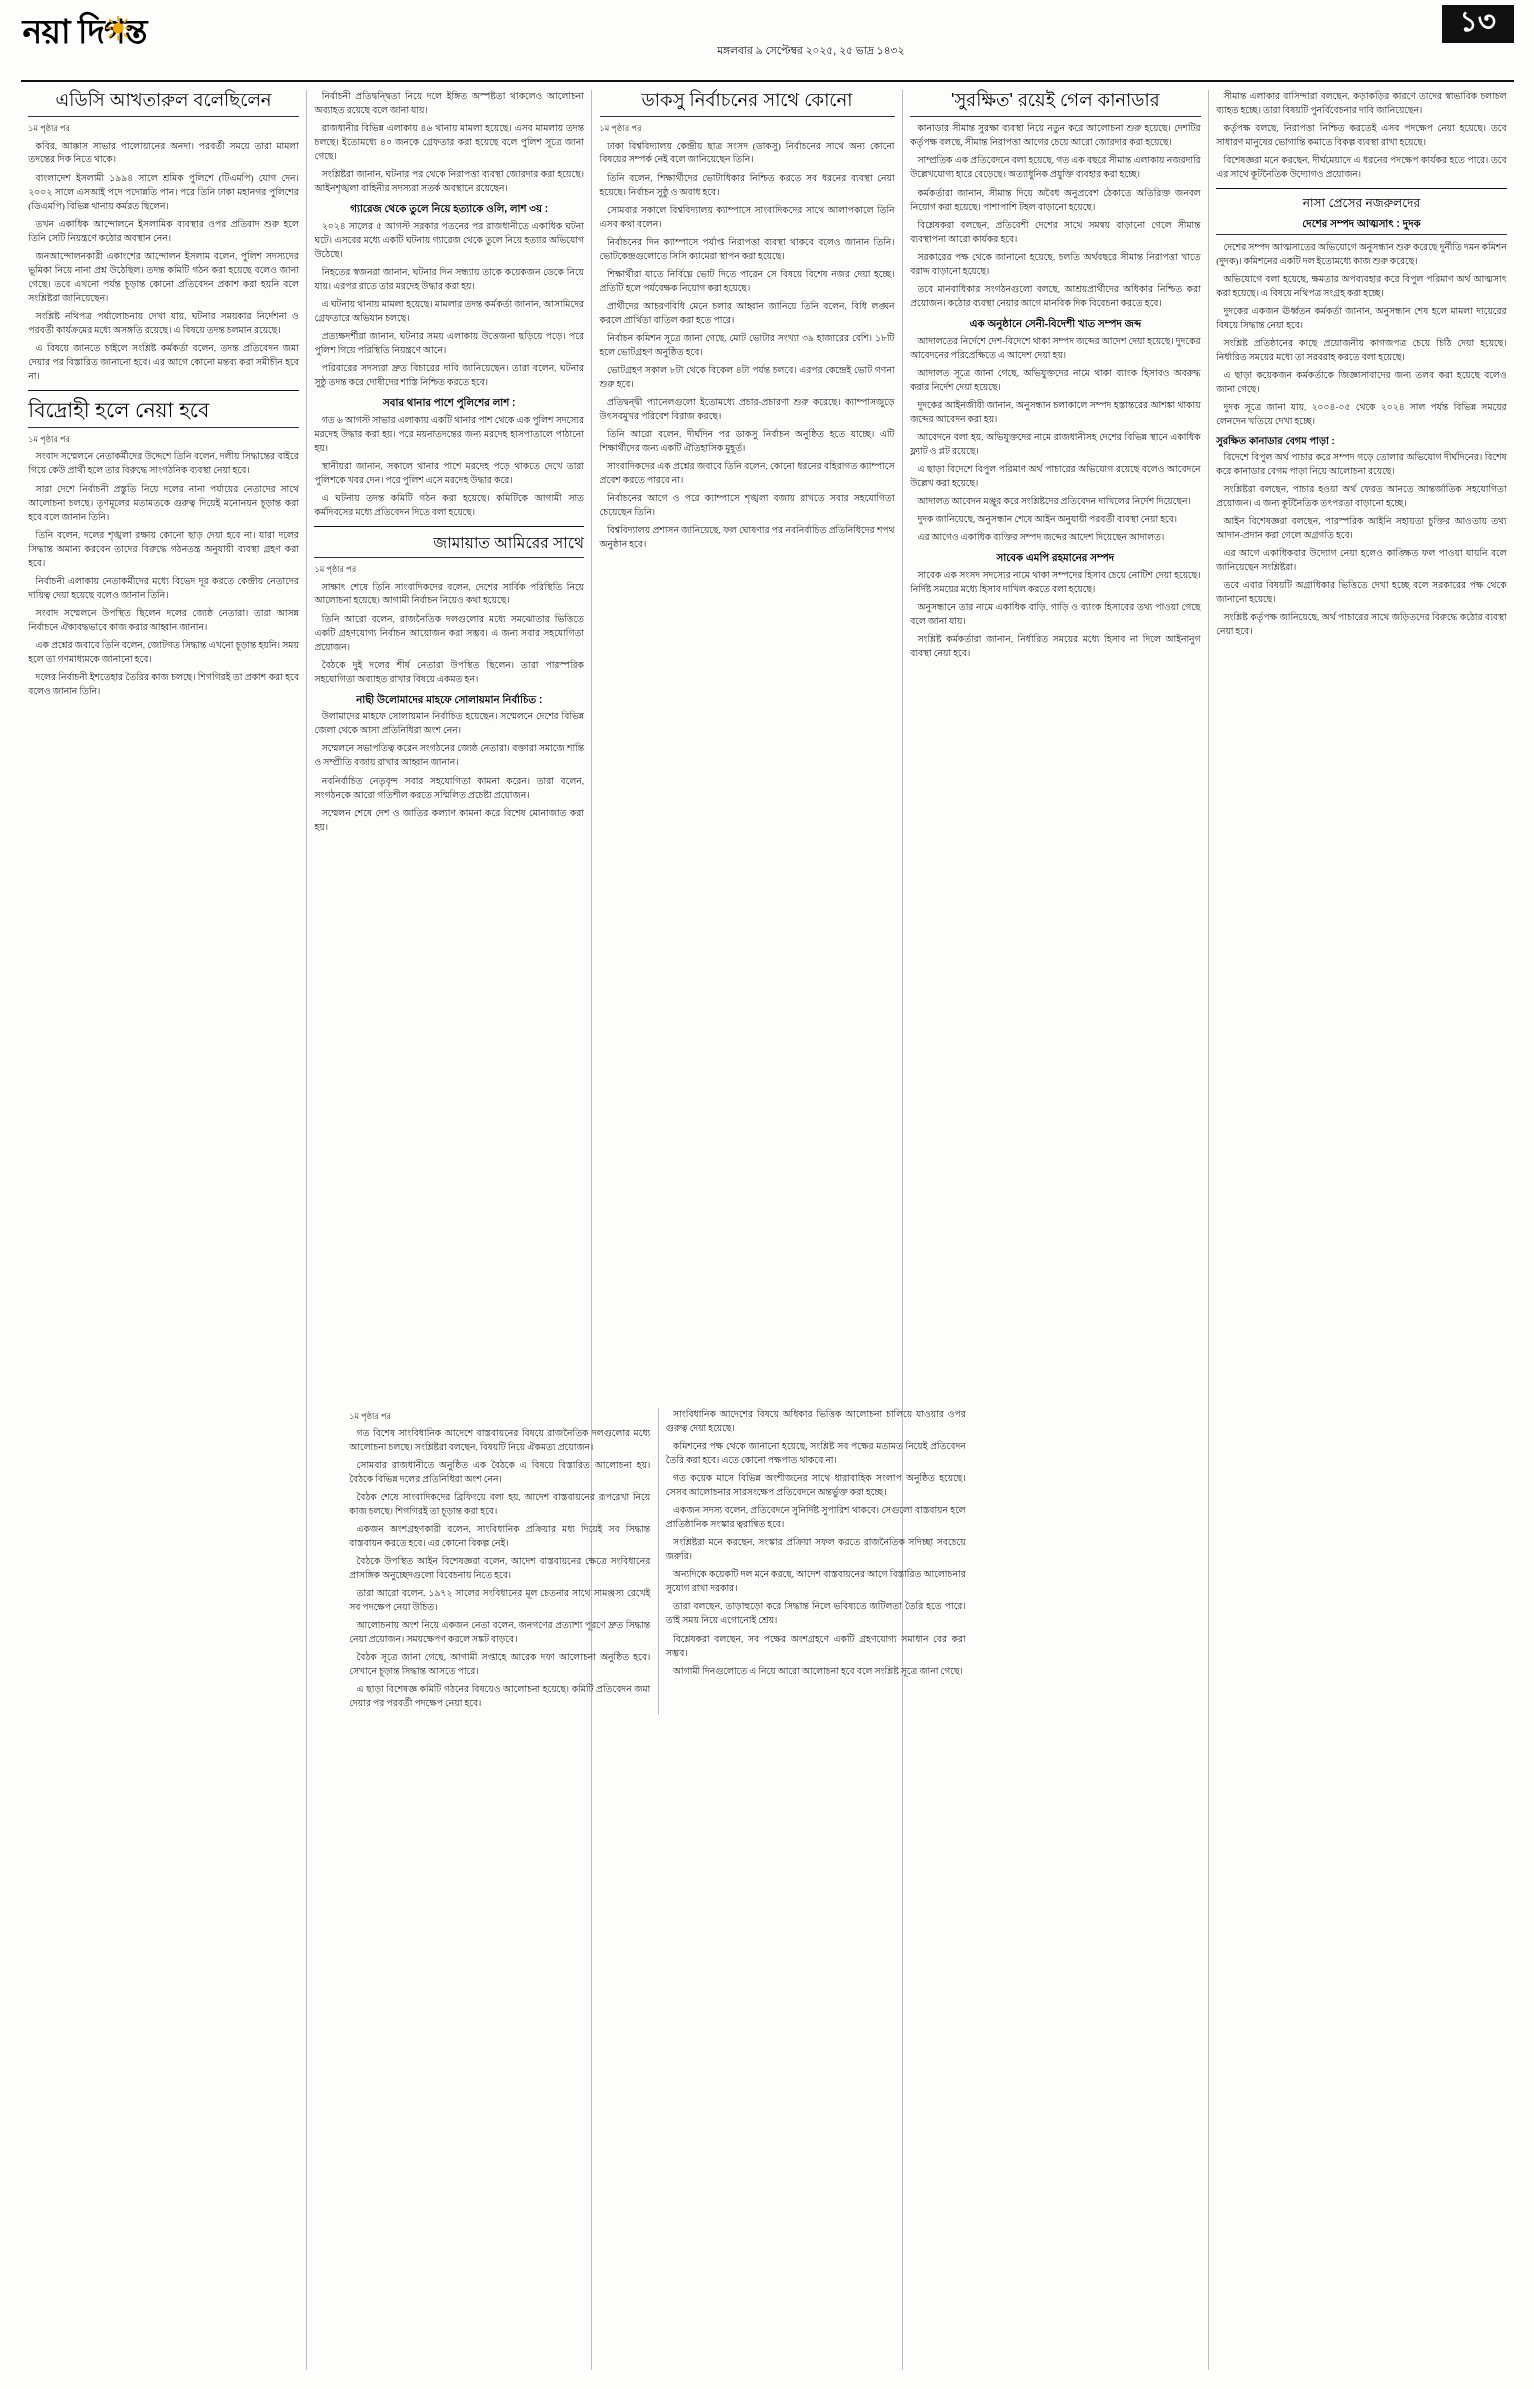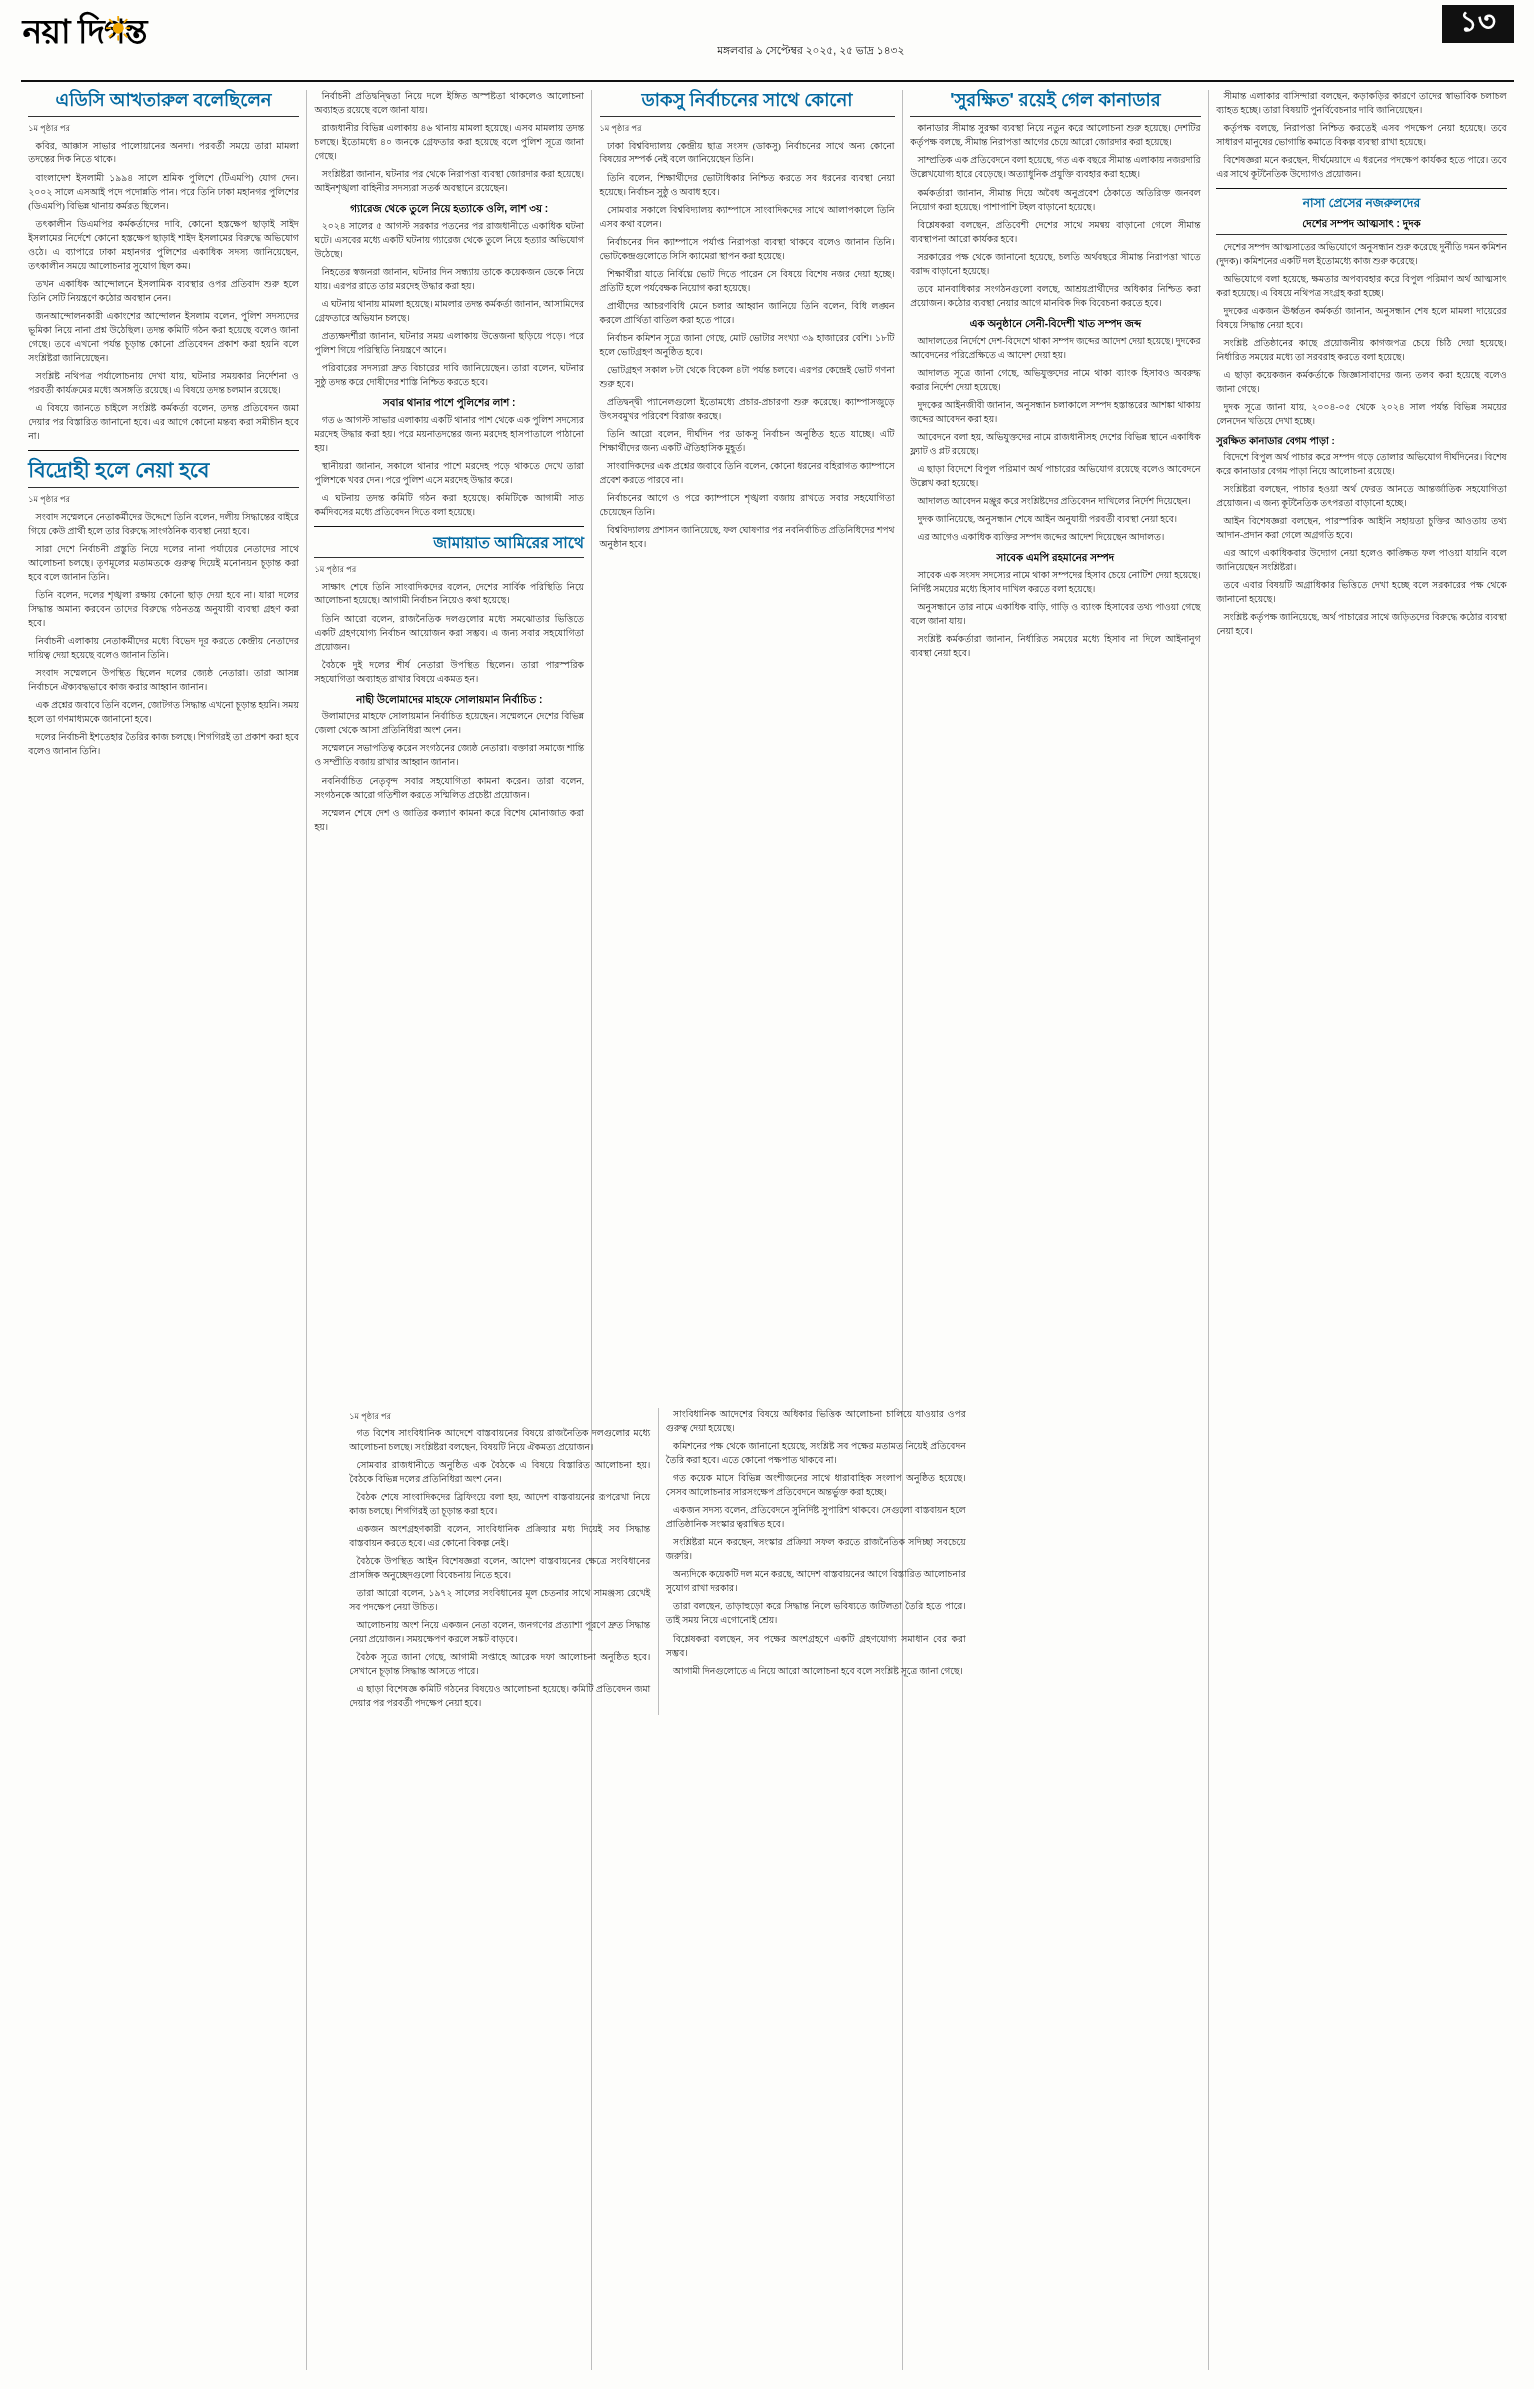--- a/index.html
+++ b/index.html
@@ -94,8 +94,8 @@
 
   .headline {
     font-family: "Liberation Sans", sans-serif;
-    font-weight: bold;
-    color: #0369a1;
+    font-weight: normal;
+    color: #000000;
     line-height: 1.22;
     margin: 0 0 4.1px 0;
     text-align: center;

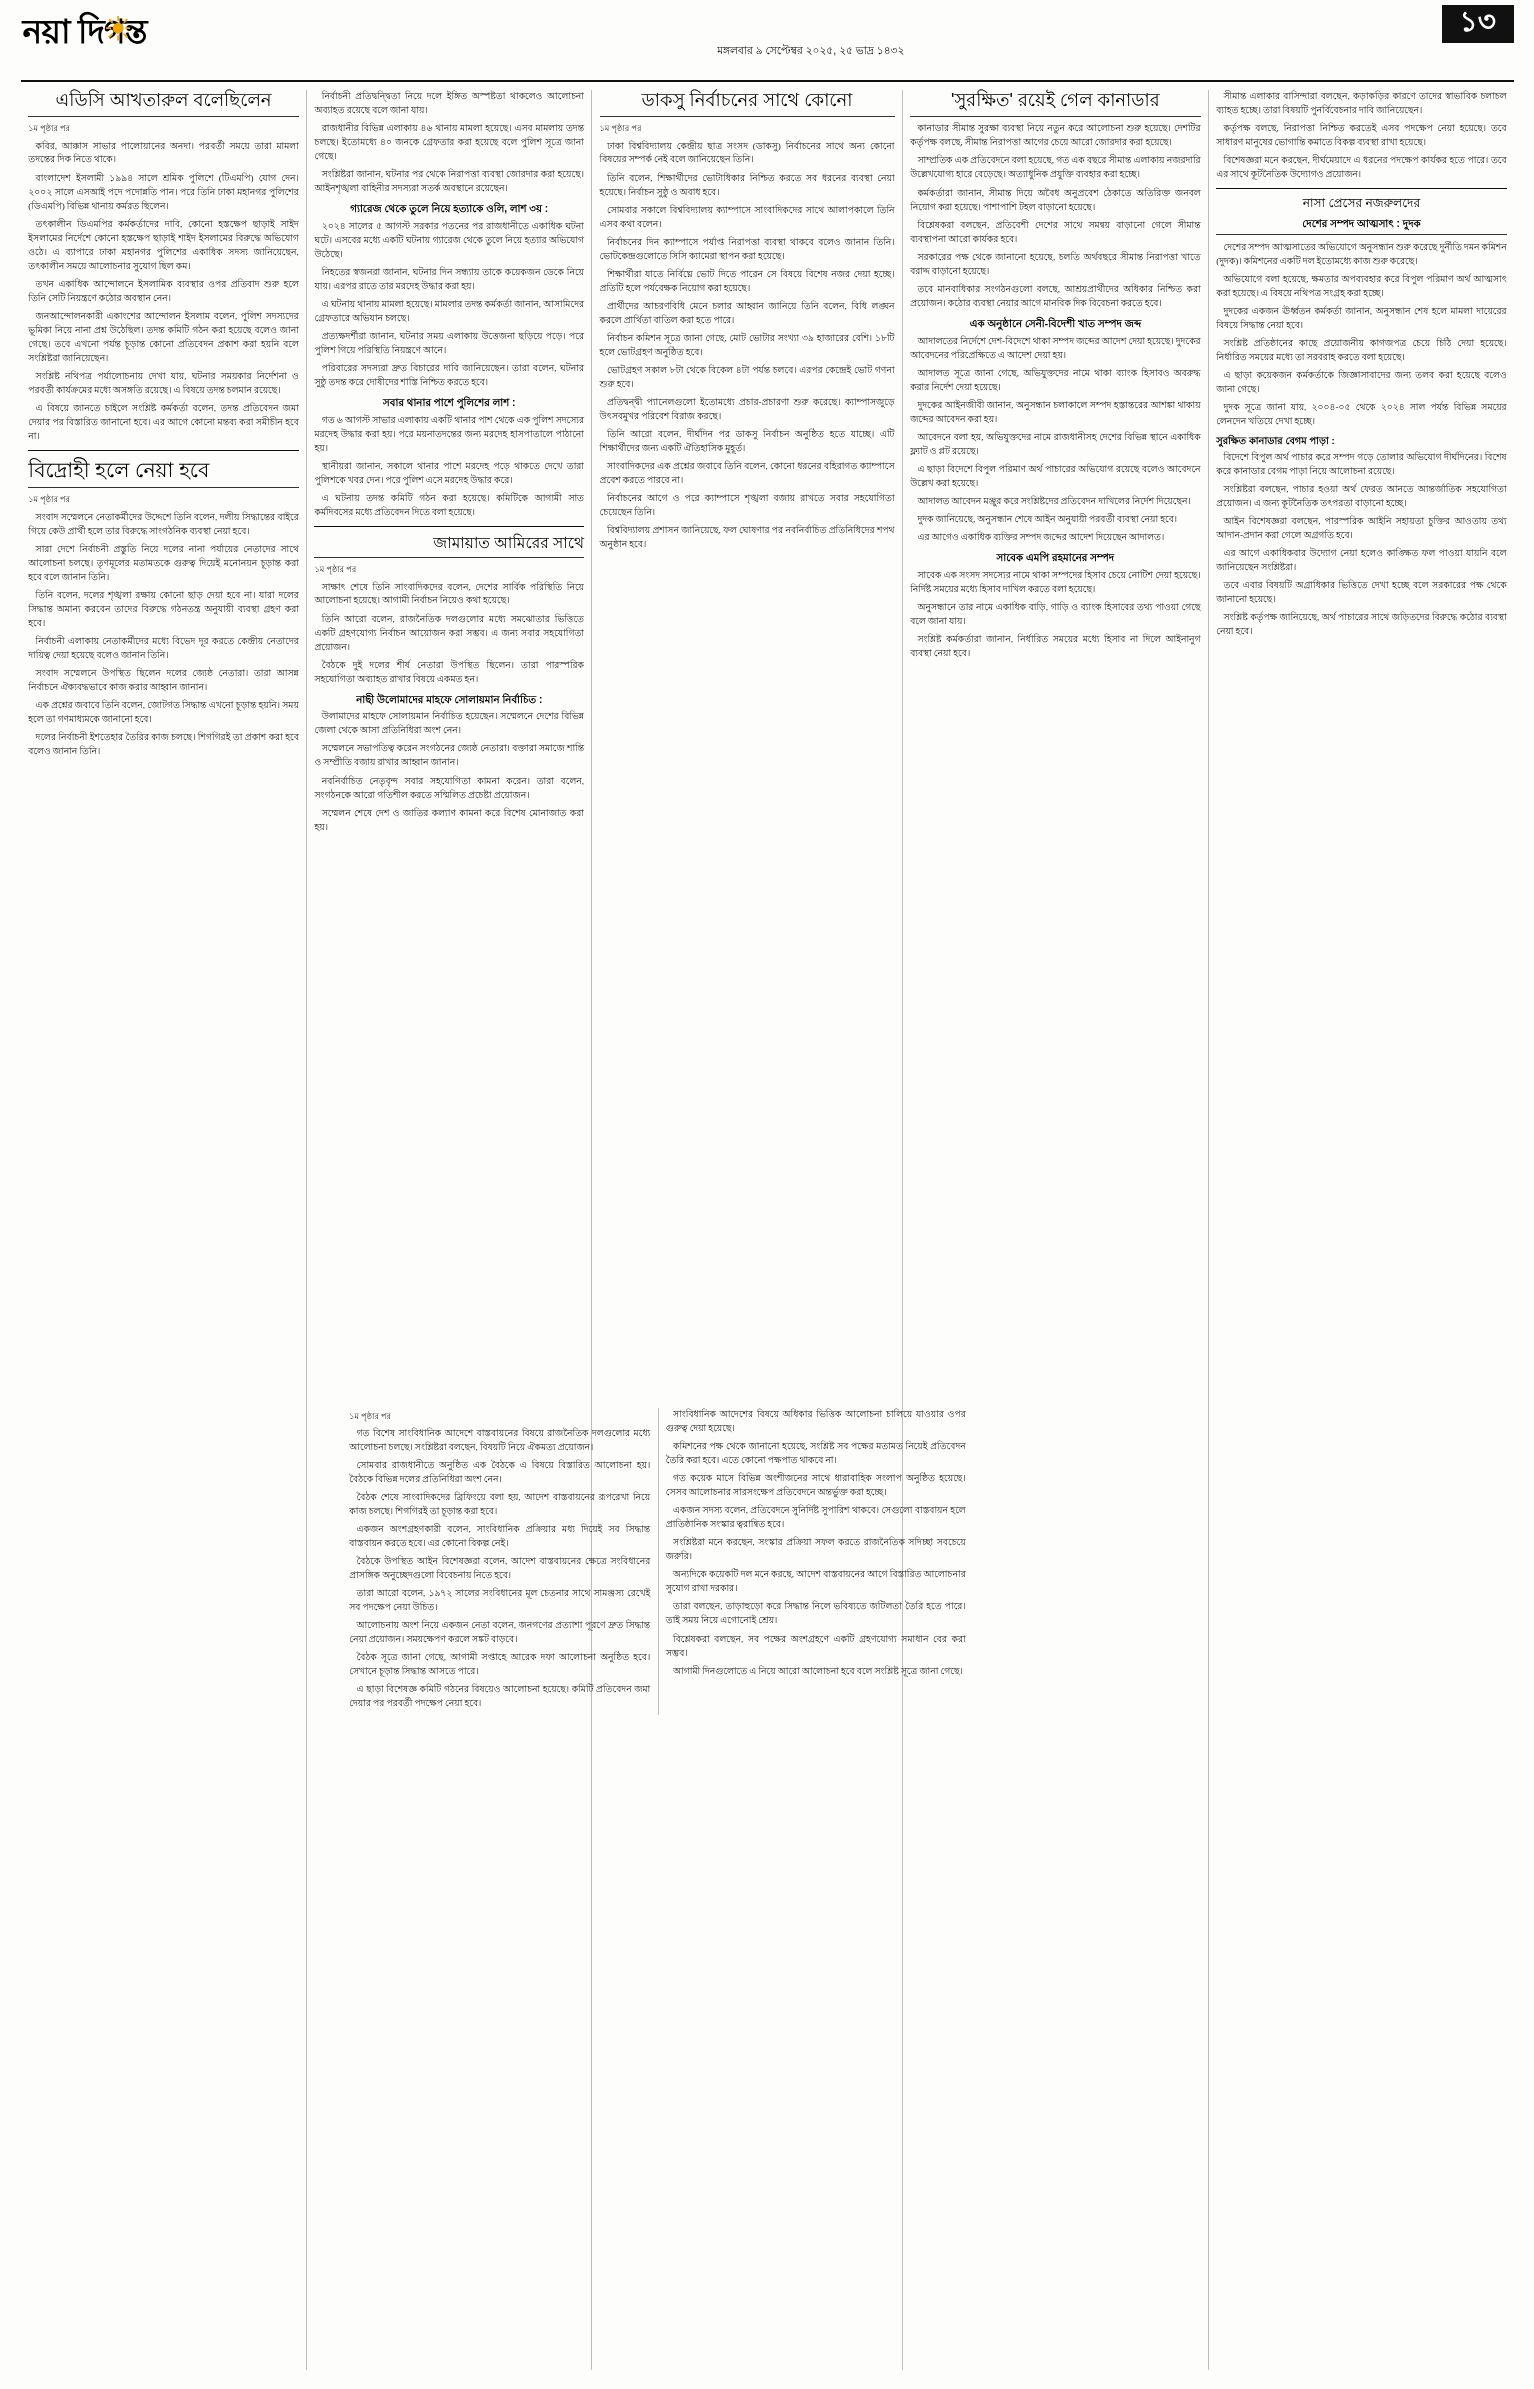--- a/index.html
+++ b/index.html
@@ -211,7 +211,6 @@
       <div class="body-text">
         <p>কবির, আক্কাস সাভার পালোয়ানের অনদা। পরবর্তী সময়ে তারা মামলা তদন্তের দিক নিতে থাকে।</p>
         <p>বাংলাদেশ ইসলামী ১৯৯৪ সালে শ্রমিক পুলিশে (টিএমপি) যোগ দেন। ২০০২ সালে এসআই পদে পদোন্নতি পান। পরে তিনি ঢাকা মহানগর পুলিশের (ডিএমপি) বিভিন্ন থানায় কর্মরত ছিলেন।</p>
-        <p>তৎকালীন ডিএমপির কর্মকর্তাদের দাবি, কোনো হস্তক্ষেপ ছাড়াই সাইদ ইসলামের নির্দেশে কোনো হস্তক্ষেপ ছাড়াই শাইদ ইসলামের বিরুদ্ধে অভিযোগ ওঠে। এ ব্যাপারে ঢাকা মহানগর পুলিশের একাধিক সদস্য জানিয়েছেন, তৎকালীন সময়ে আলোচনার সুযোগ ছিল কম।</p>
         <p>তখন একাধিক আন্দোলনে ইসলামিক ব্যবস্থার ওপর প্রতিবাদ শুরু হলে তিনি সেটি নিয়ন্ত্রণে কঠোর অবস্থান নেন।</p>
         <p>জনআন্দোলনকারী একাংশের আন্দোলন ইসলাম বলেন, পুলিশ সদস্যদের ভূমিকা নিয়ে নানা প্রশ্ন উঠেছিল। তদন্ত কমিটি গঠন করা হয়েছে বলেও জানা গেছে। তবে এখনো পর্যন্ত চূড়ান্ত কোনো প্রতিবেদন প্রকাশ করা হয়নি বলে সংশ্লিষ্টরা জানিয়েছেন।</p>
         <p>সংশ্লিষ্ট নথিপত্র পর্যালোচনায় দেখা যায়, ঘটনার সময়কার নির্দেশনা ও পরবর্তী কার্যক্রমের মধ্যে অসঙ্গতি রয়েছে। এ বিষয়ে তদন্ত চলমান রয়েছে।</p>

